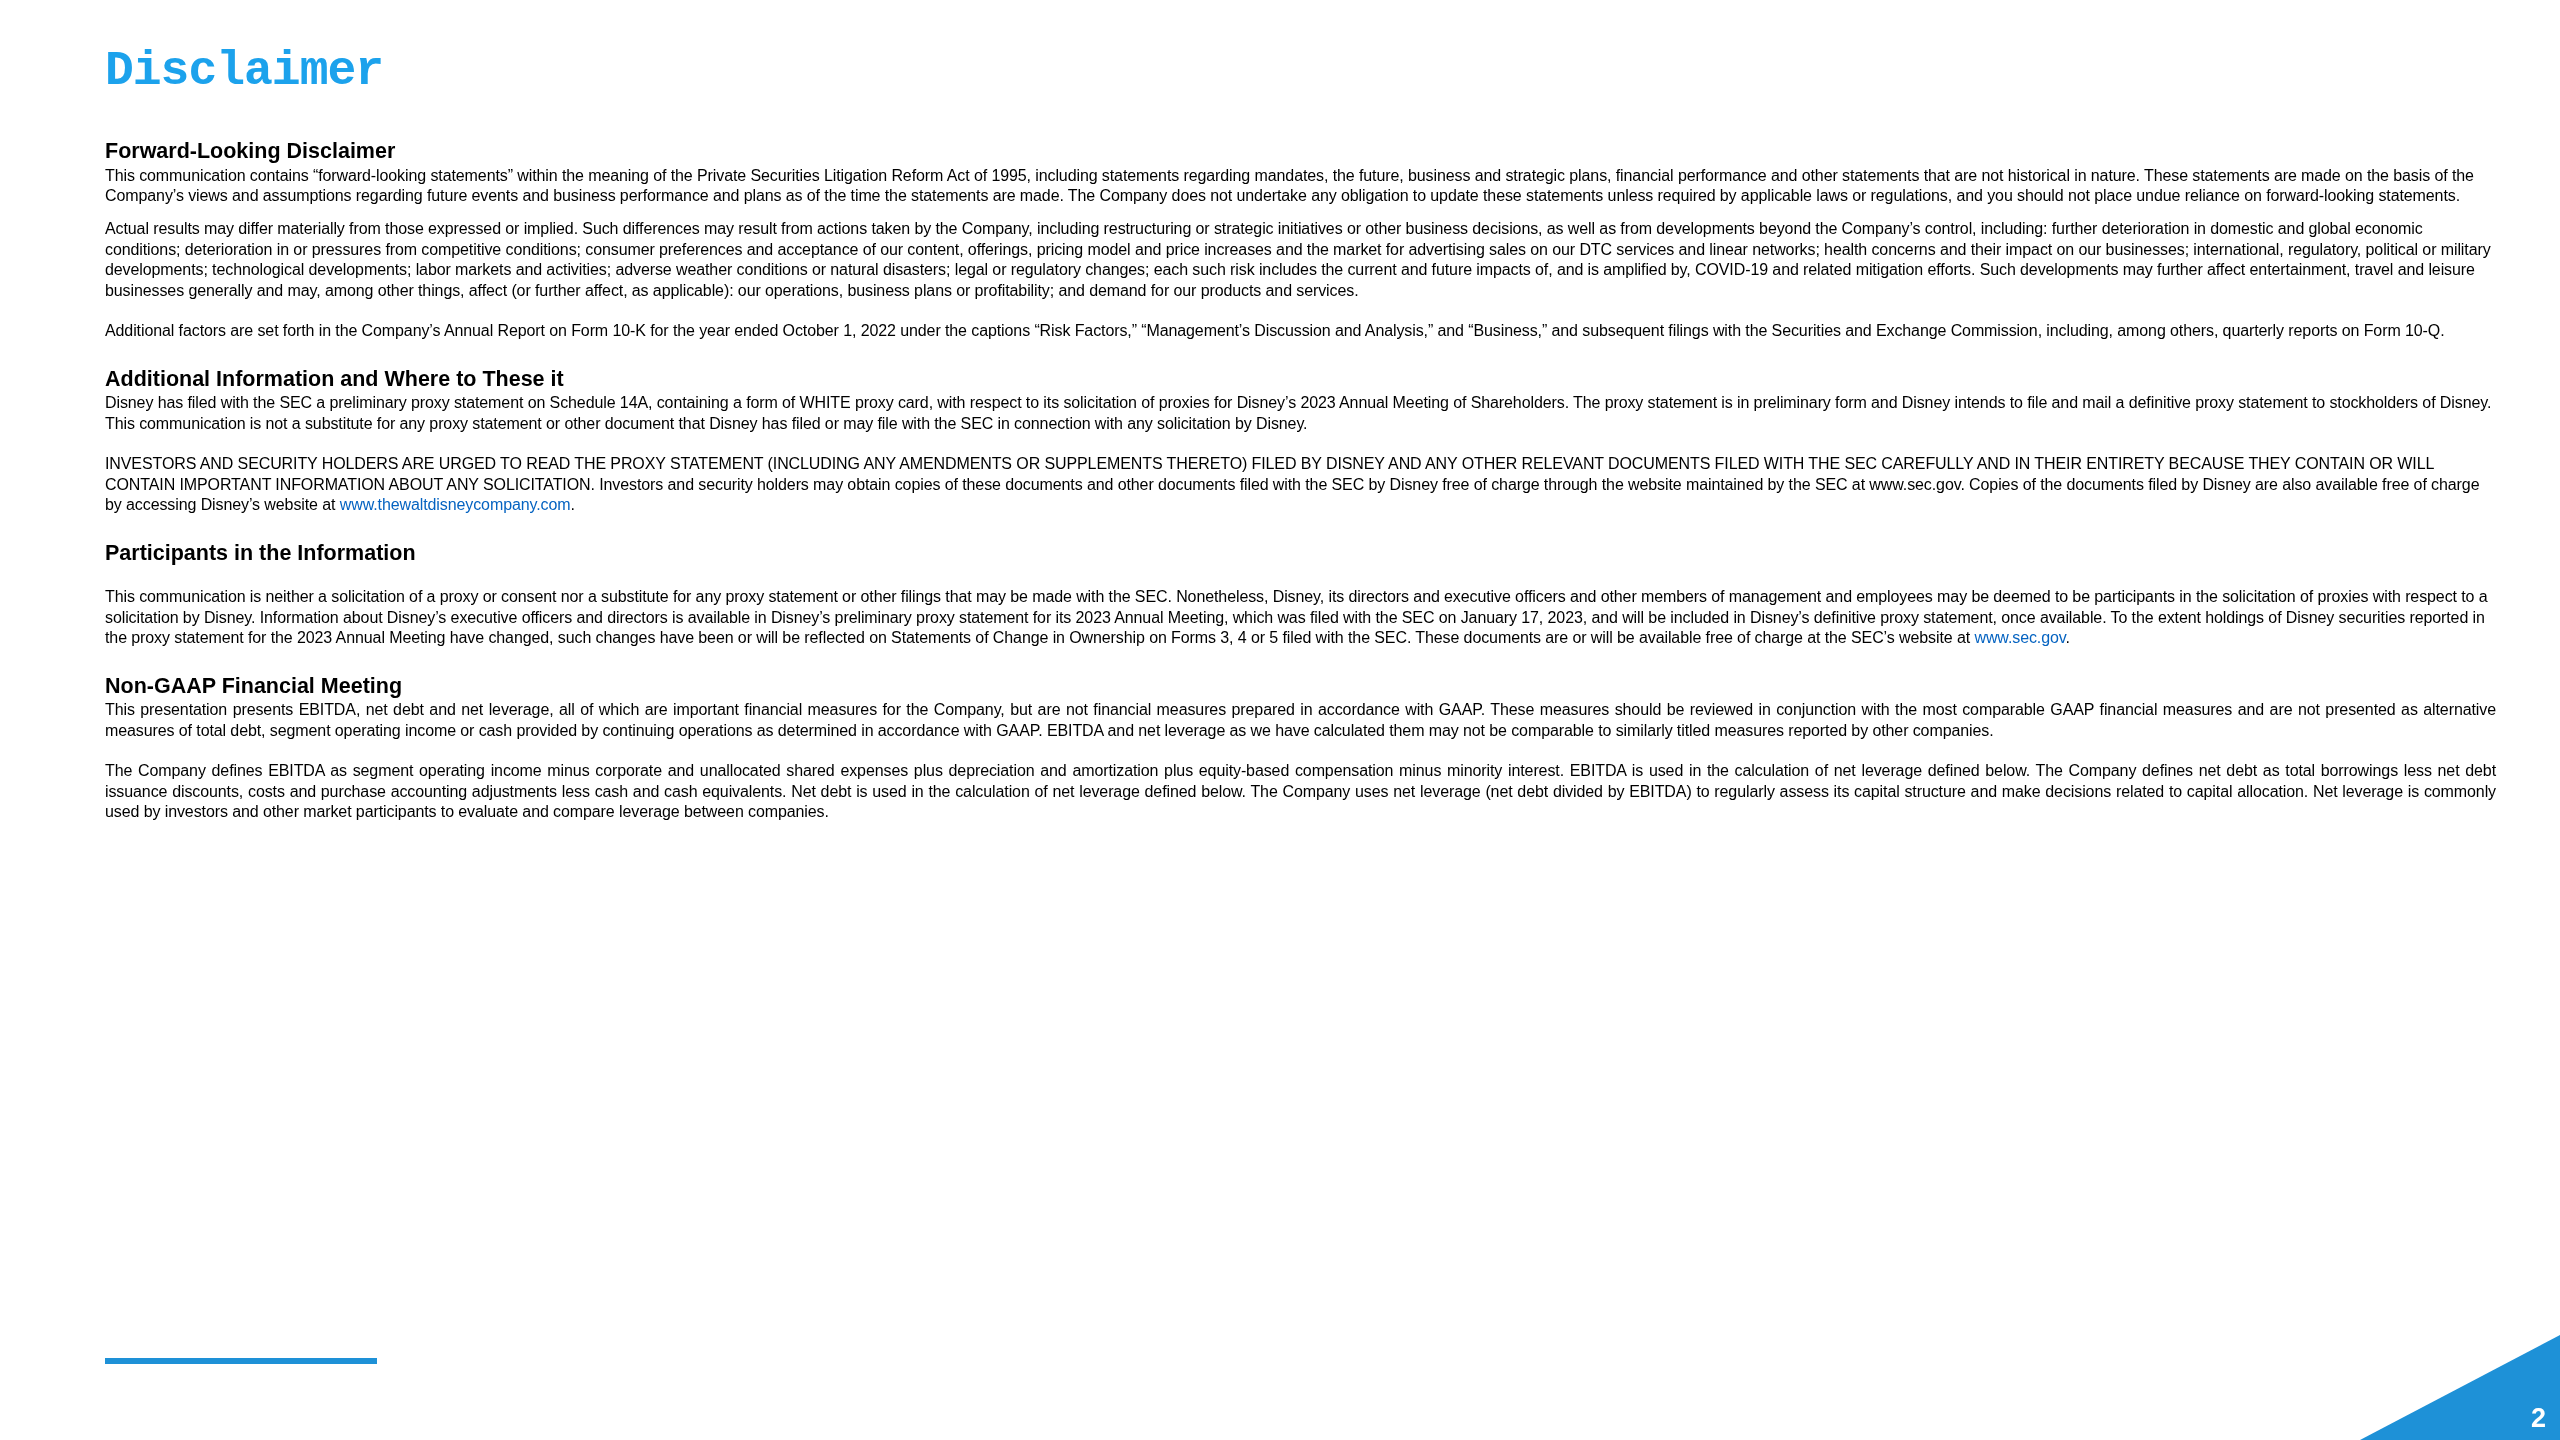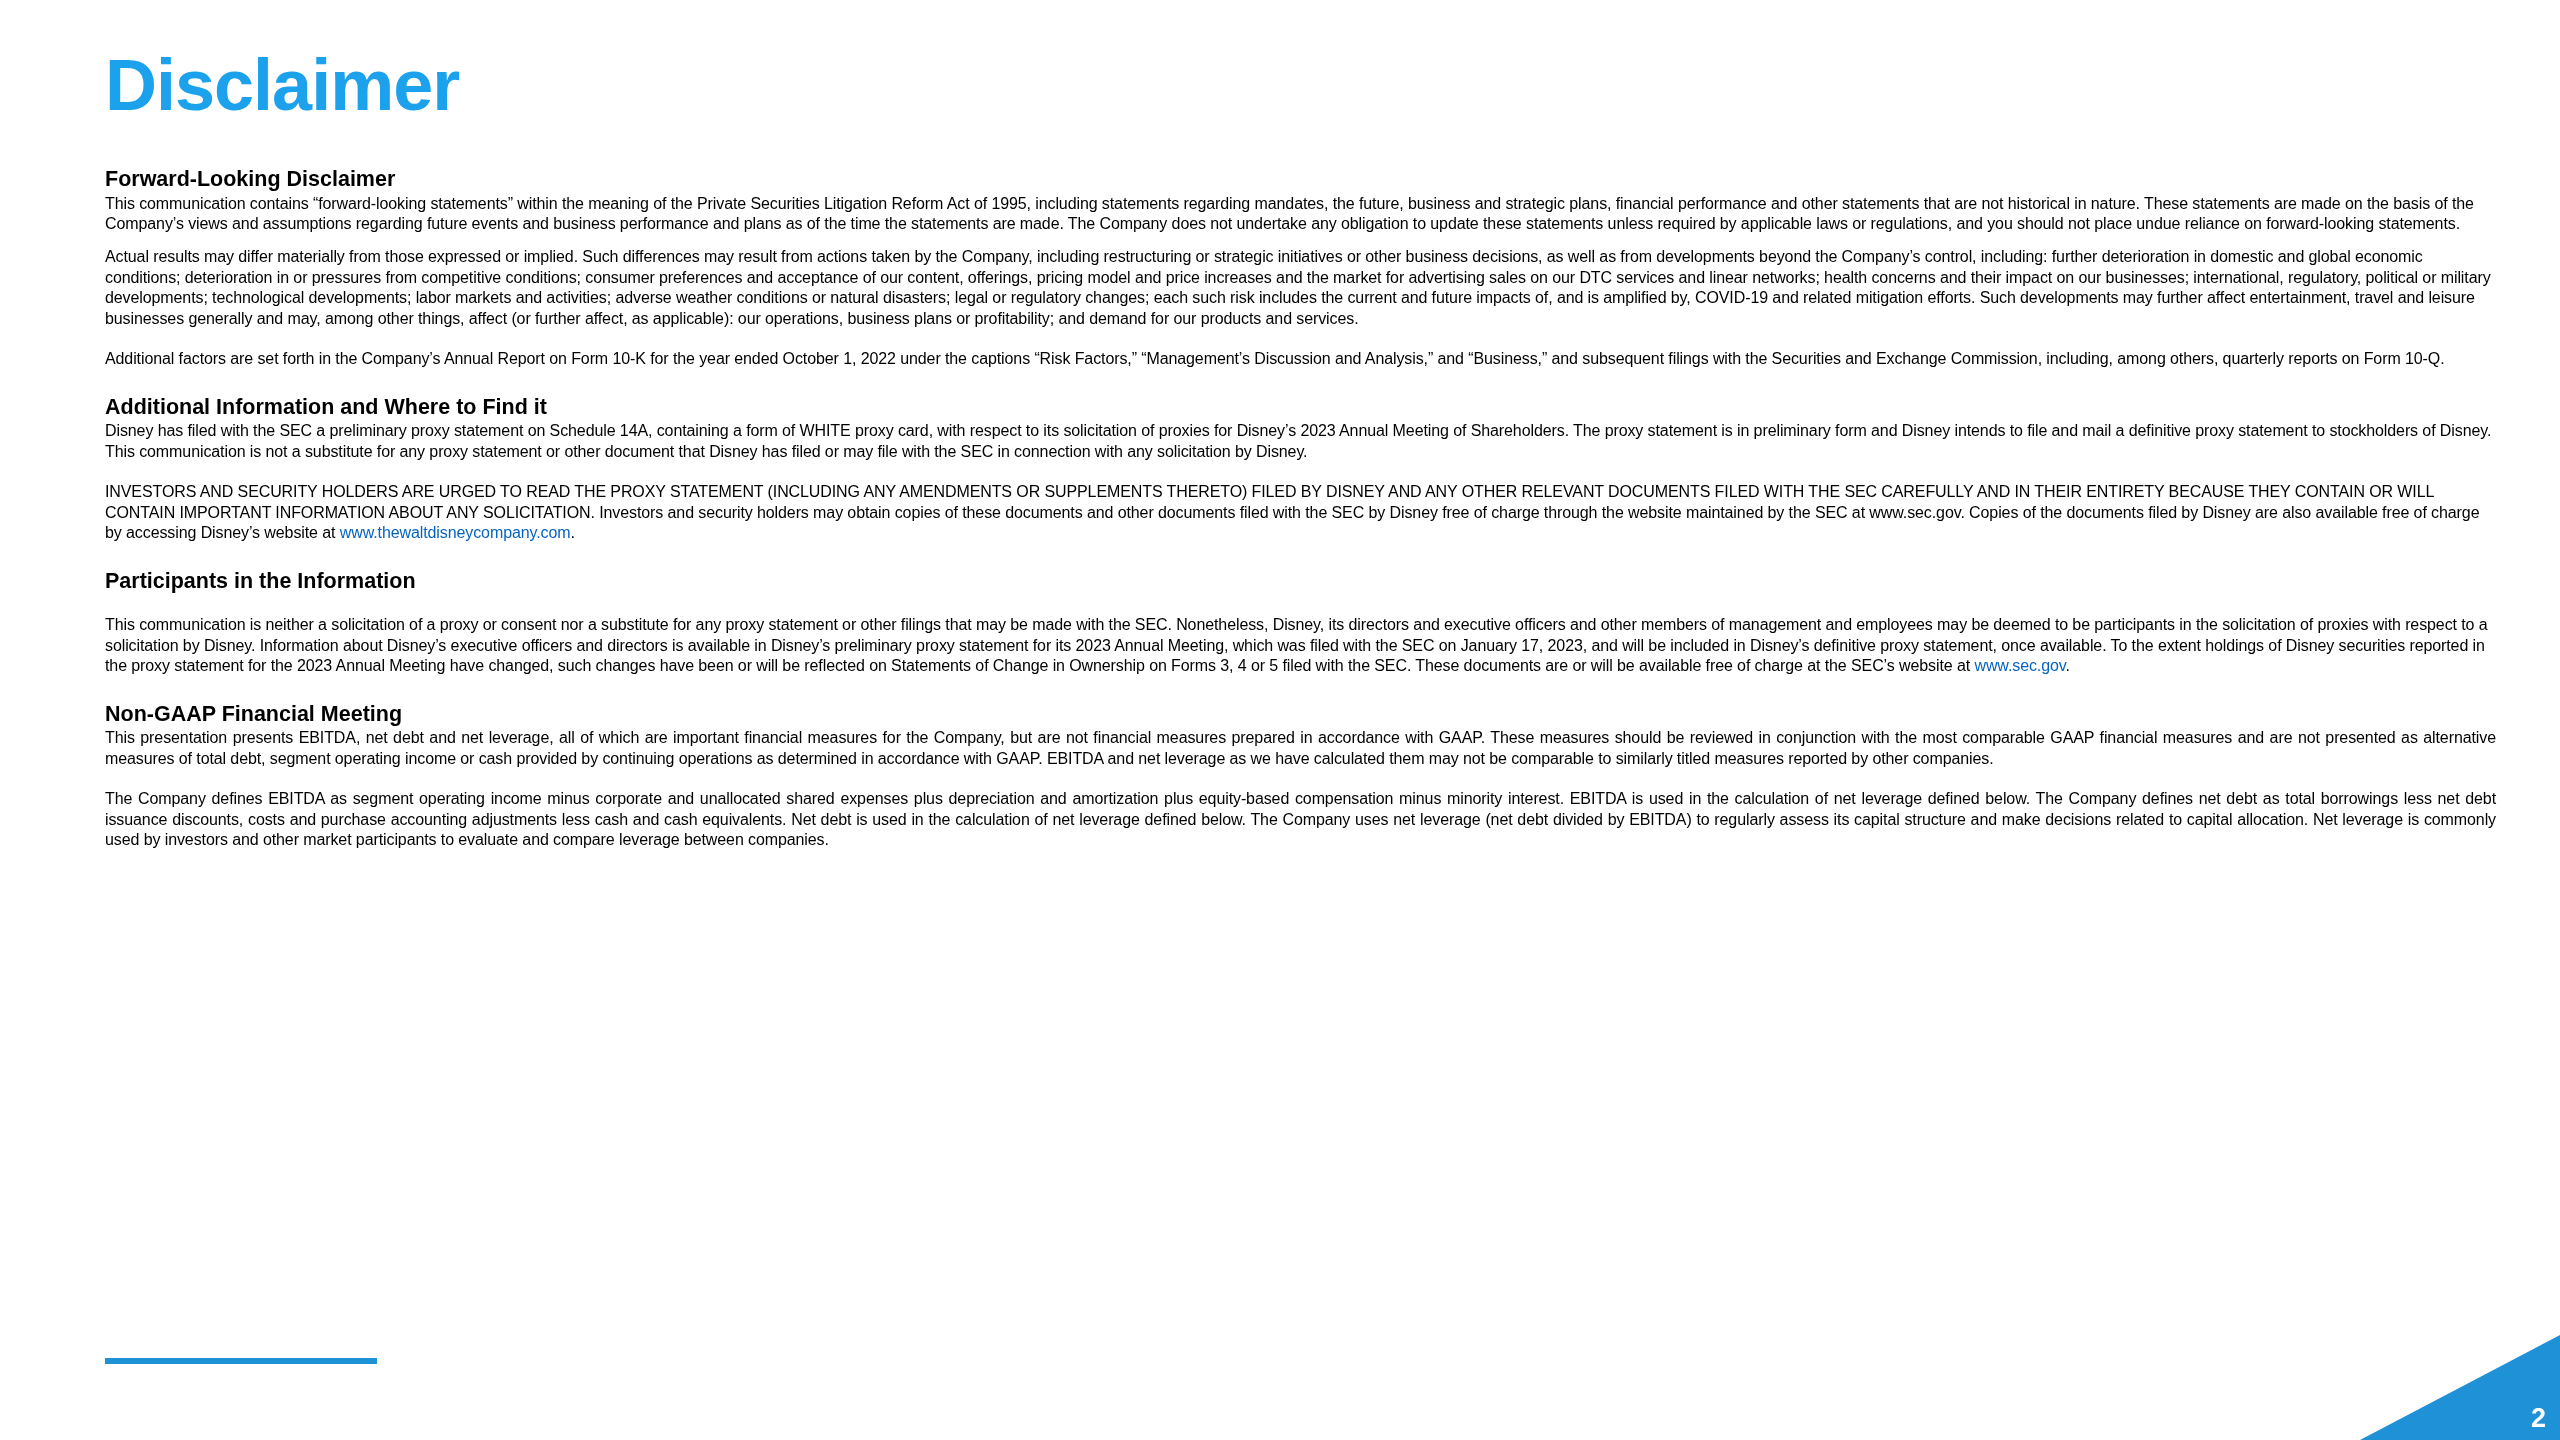--- a/index.html
+++ b/index.html
@@ -19,11 +19,12 @@
     padding: 44px 64px 0 105px;
   }
   .title {
-    font-size: 72px;
+    font-size: 48px;
     font-weight: 700;
     color: var(--title-blue);
     margin: 0 0 40px 0;
     letter-spacing: -1px;
+    font-family: Liberation Mono, monospace;
   }
   .section { margin-top: 24px; }
   .section:first-of-type { margin-top: 0; }

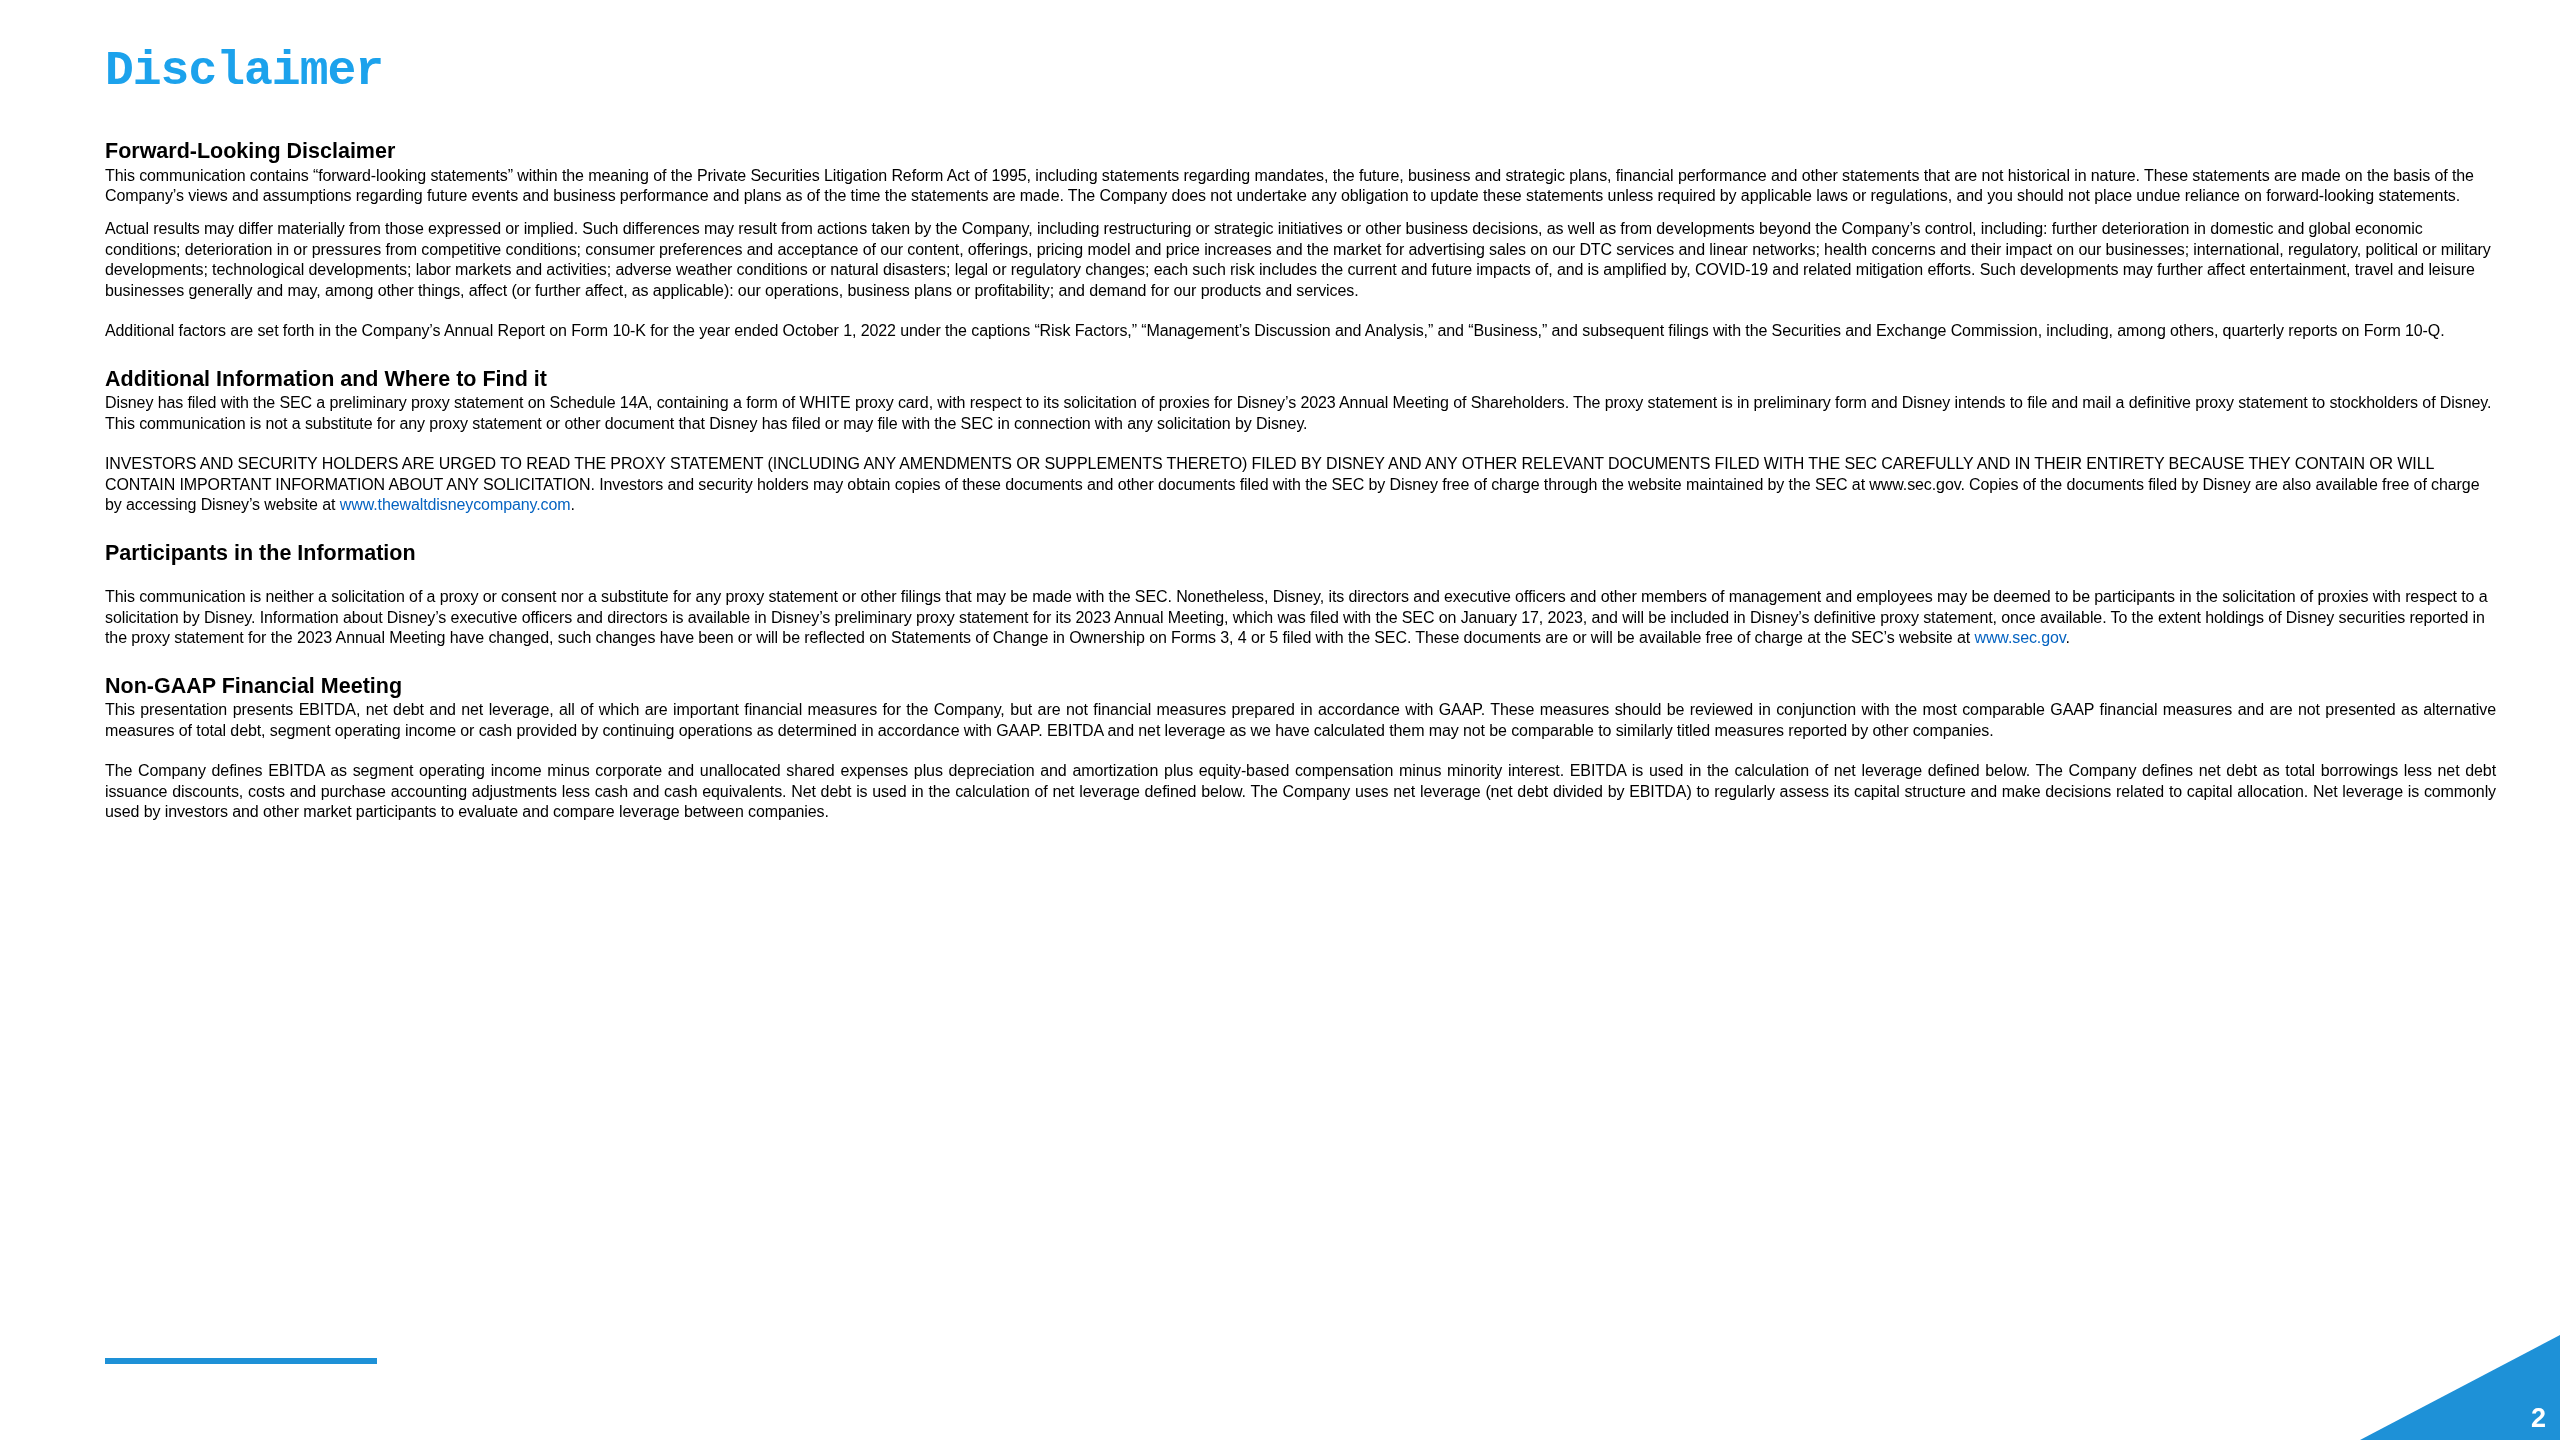--- a/index.html
+++ b/index.html
@@ -86,7 +86,7 @@
   </section>
 
   <section class="section">
-    <div class="section-heading">Additional Information and Where to Find it</div>
+    <div class="section-heading">Additional Information and Where to These it</div>
     <p class="para">Disney has filed with the SEC a preliminary proxy statement on Schedule 14A, containing a form of WHITE proxy card, with respect to its solicitation of proxies for Disney’s 2023 Annual Meeting of Shareholders. The proxy statement is in preliminary form and Disney intends to file and mail a definitive proxy statement to stockholders of Disney. This communication is not a substitute for any proxy statement or other document that Disney has filed or may file with the SEC in connection with any solicitation by Disney.</p>
     <p class="para"><span>INVESTORS AND SECURITY HOLDERS ARE URGED TO READ THE PROXY STATEMENT (INCLUDING ANY AMENDMENTS OR SUPPLEMENTS THERETO) FILED BY DISNEY AND ANY OTHER RELEVANT DOCUMENTS FILED WITH THE SEC CAREFULLY AND IN THEIR ENTIRETY BECAUSE THEY CONTAIN OR WILL CONTAIN IMPORTANT INFORMATION ABOUT ANY SOLICITATION. Investors and security holders may obtain copies of these documents and other documents filed with the SEC by Disney free of charge through the website maintained by the SEC at www.sec.gov. Copies of the documents filed by Disney are also available free of charge by accessing Disney’s website at </span><a class="doc-link">www.thewaltdisneycompany.com</a><span>.</span></p>
   </section>

